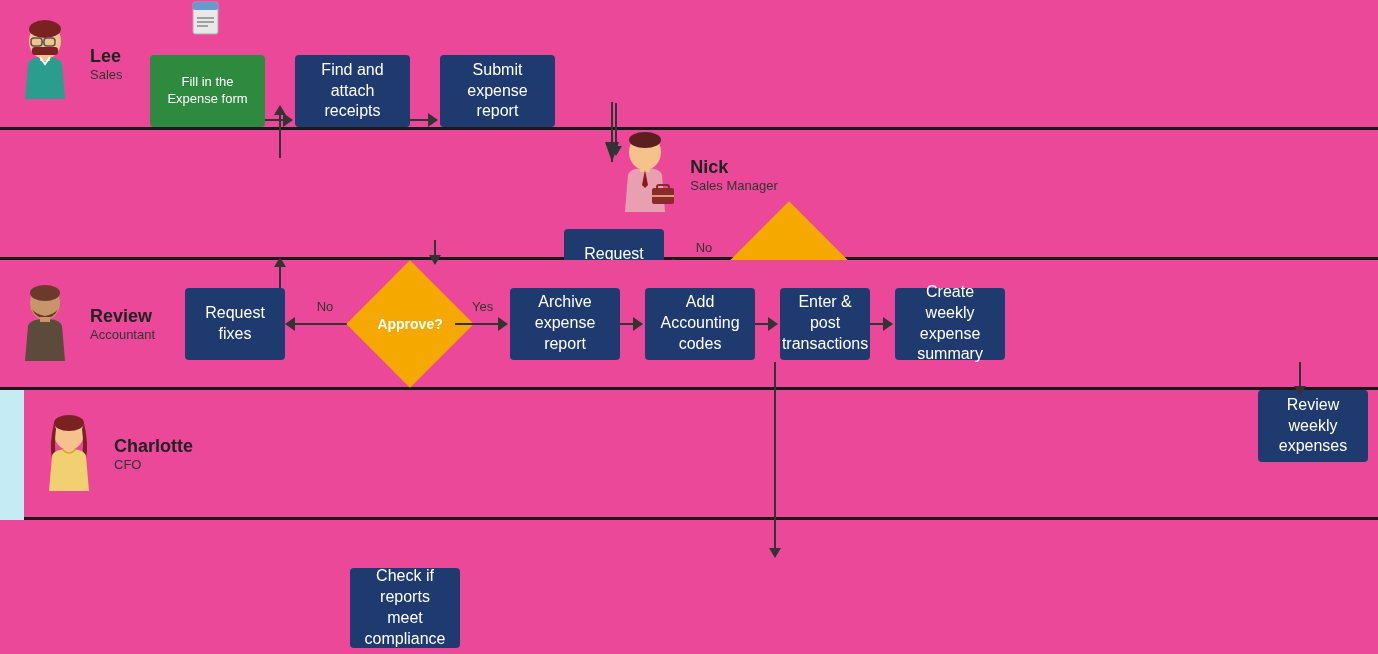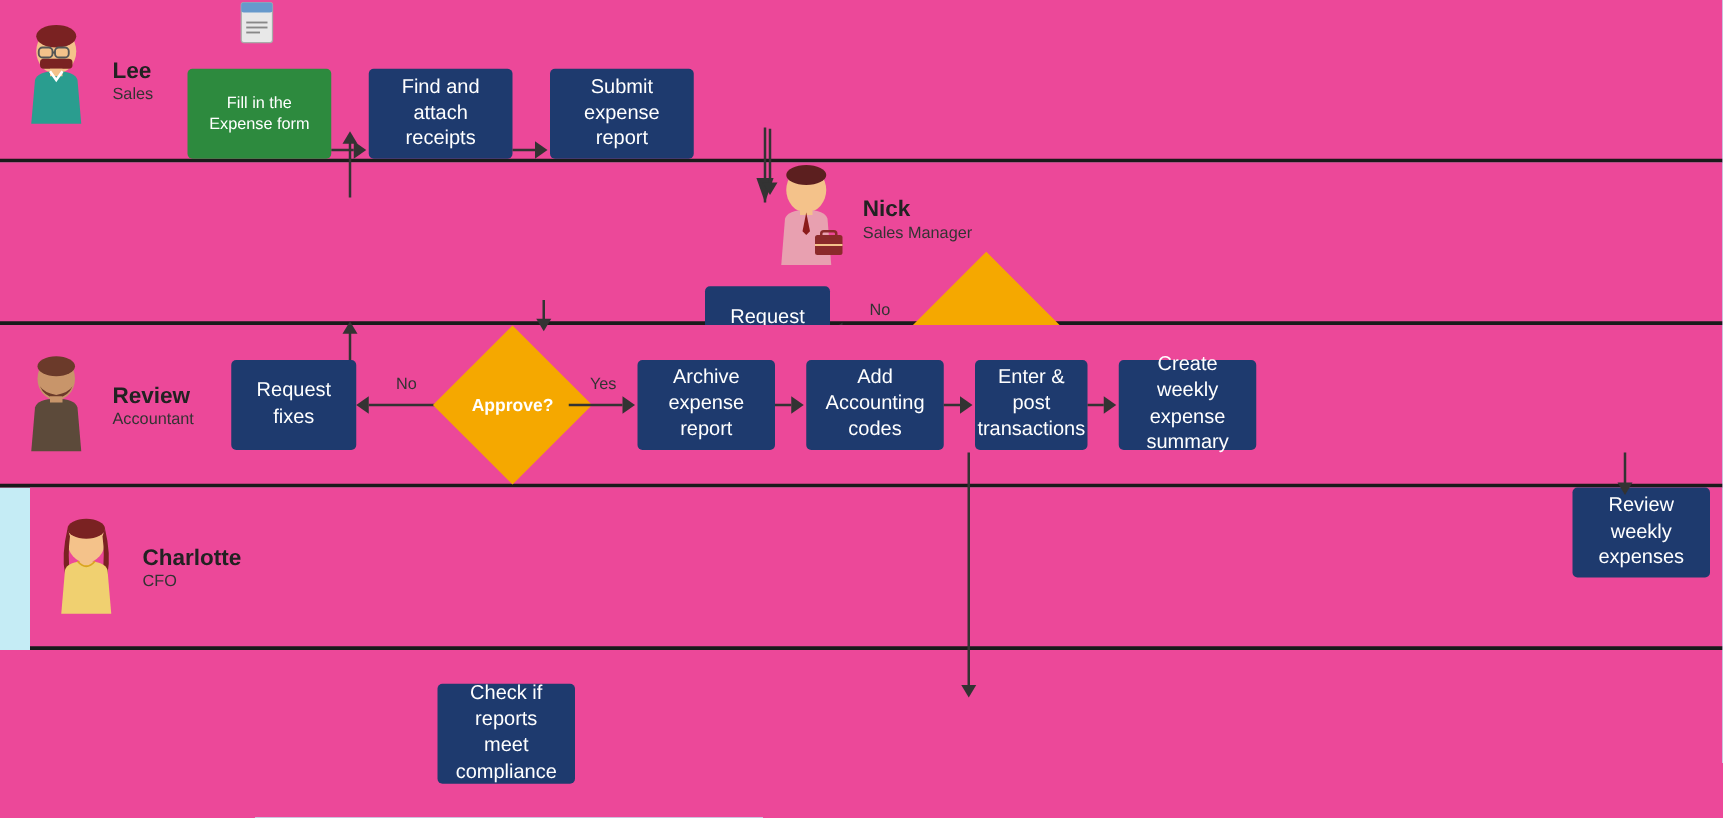--- a/index.html
+++ b/index.html
@@ -288,7 +288,7 @@
 
   <div class="swimlane lane-rebecca">
 
-    <div style="display:flex; align-items:center; flex:1; height:100%; padding:16px 10px; gap:0; position:relative;">
+    <div style="display:flex; align-items:flex-end; flex:1; height:100%; padding:6px 10px; gap:0; position:relative;">
 
       <div style="width:340px; flex-shrink:0;"></div>
       <div class="box" style="width:110px; height:80px;">

